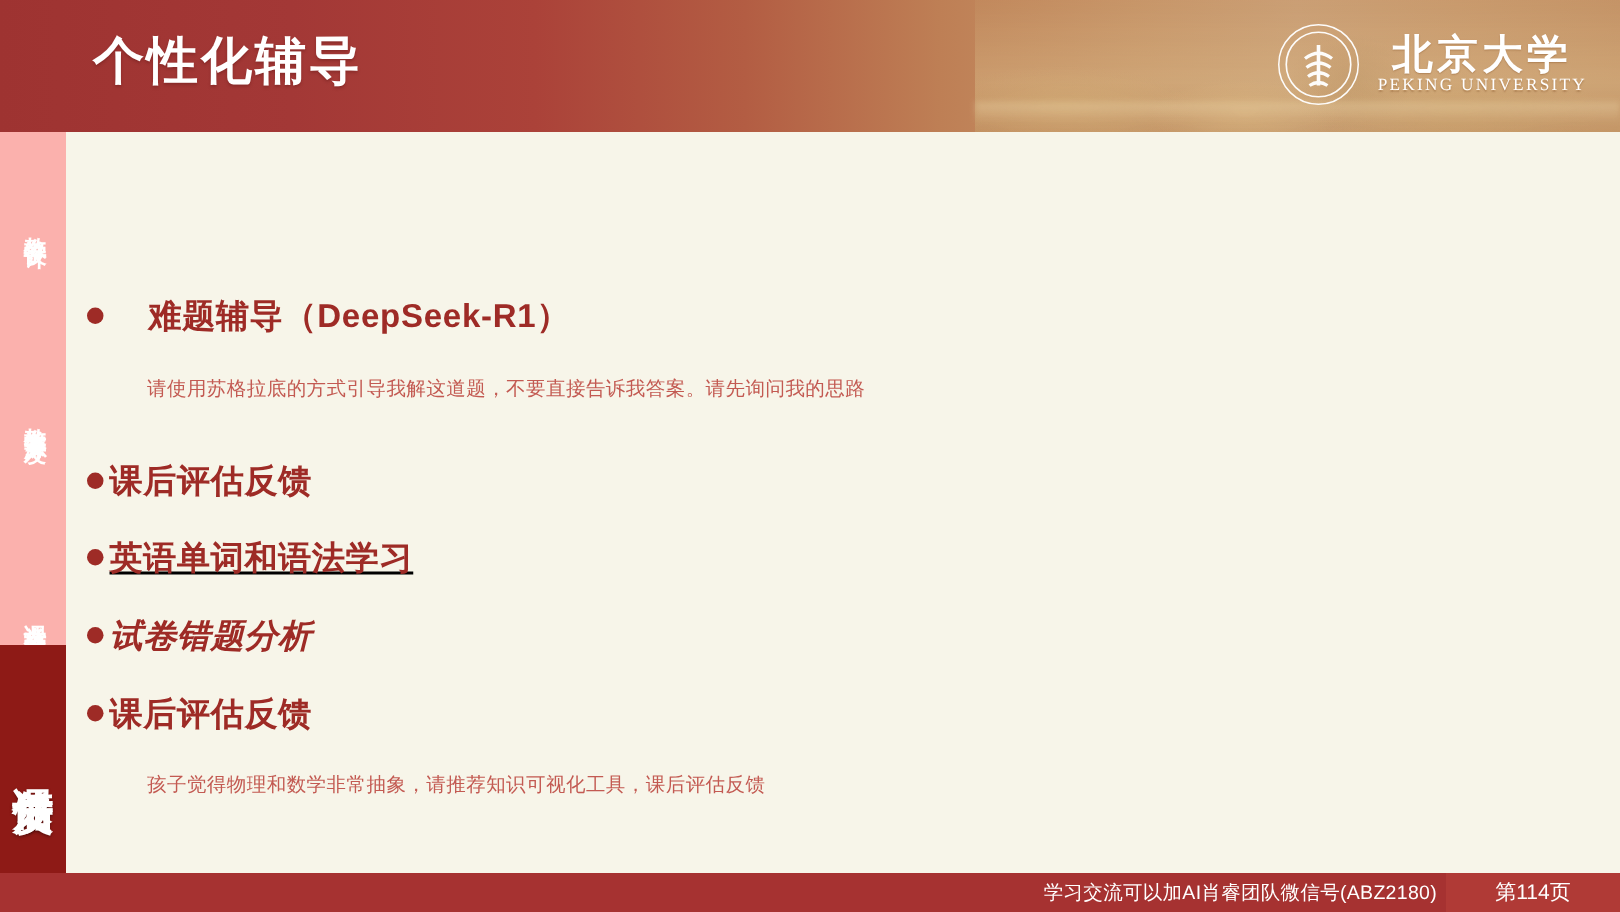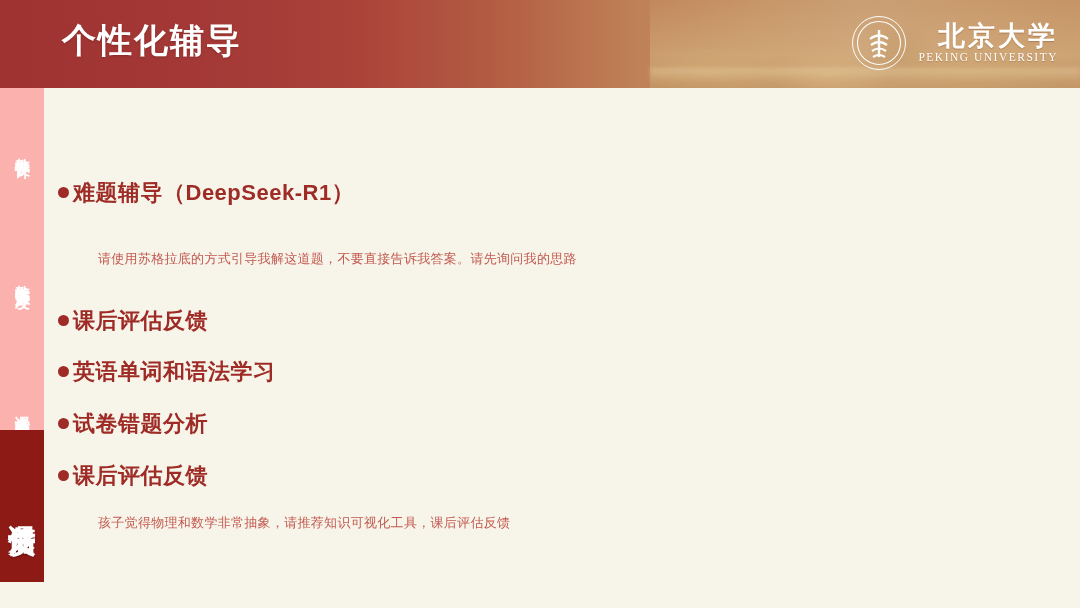--- a/index.html
+++ b/index.html
@@ -74,7 +74,7 @@
     opacity: .97;
   }
   .pku-seal svg { position: absolute; left: 0; top: 0; }
-  .pku-words { display: flex; flex-direction: column; align-items: flex-end; }
+  .pku-words { display: flex; flex-direction: column; align-items: center; }
   .pku-cn {
     font-size: 27px; color: #ffffff; font-weight: bold;
     letter-spacing: 3px; line-height: 1.02;

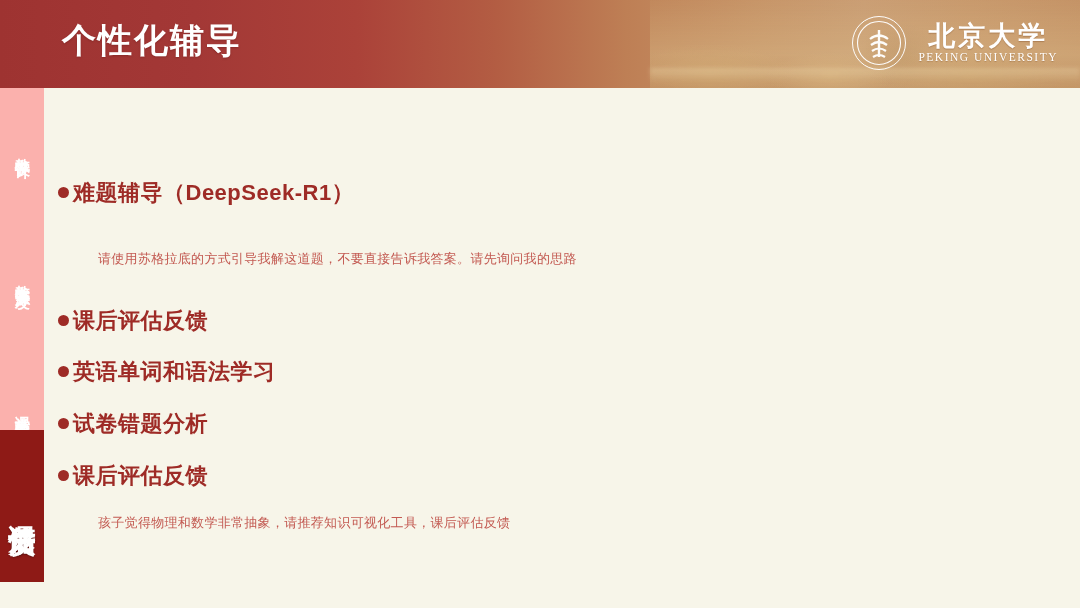--- a/index.html
+++ b/index.html
@@ -141,7 +141,7 @@
     letter-spacing: .3px; white-space: nowrap;
   }
 
-  .row-1 { top: 90px; }
+  .row-1 { top: 108px; gap: 26px; }
   .row-sub-1 { top: 162px; }
   .row-2 { top: 218px; }
   .row-3 { top: 269px; }

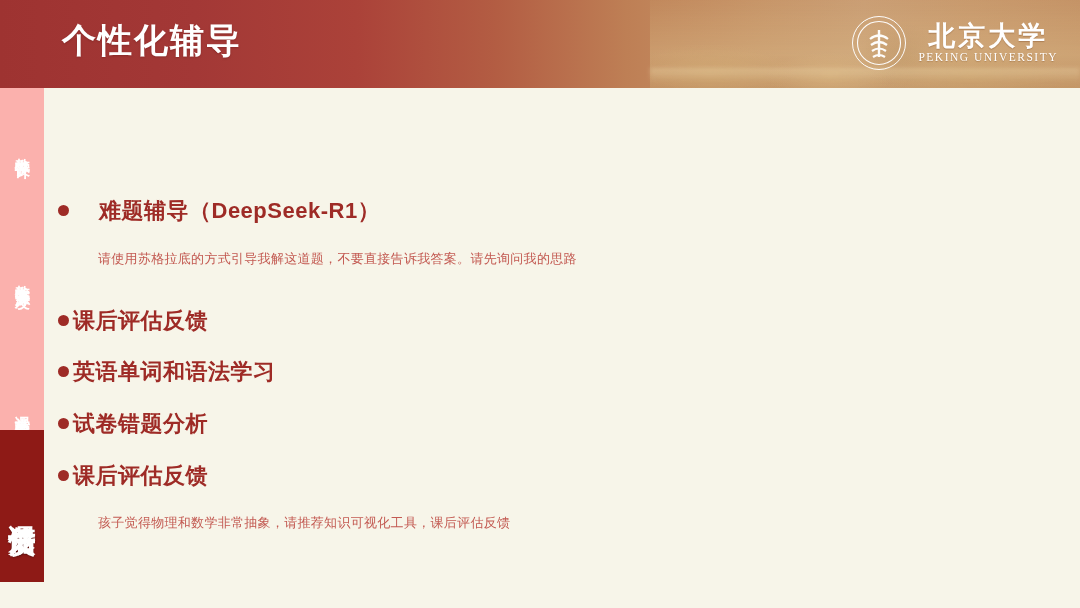--- a/index.html
+++ b/index.html
@@ -144,7 +144,7 @@
   .row-1 { top: 108px; gap: 26px; }
   .row-sub-1 { top: 162px; }
   .row-2 { top: 218px; }
-  .row-3 { top: 269px; }
+  .row-3 { top: 269px; text-decoration: underline; }
   .row-4 { top: 321px; }
   .row-5 { top: 373px; }
   .row-sub-2 { top: 426px; }

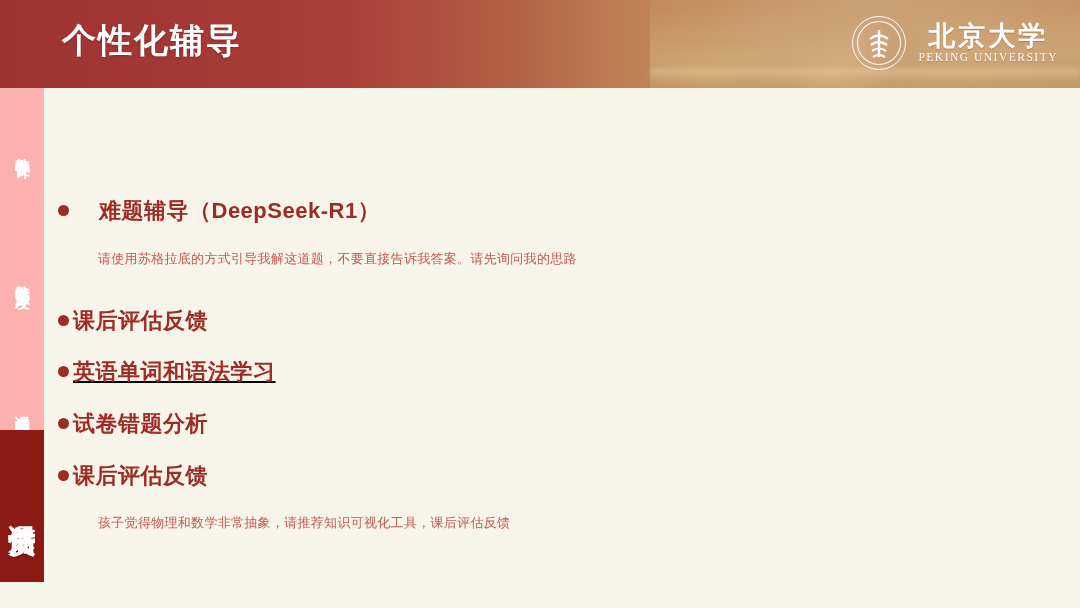--- a/index.html
+++ b/index.html
@@ -145,7 +145,7 @@
   .row-sub-1 { top: 162px; }
   .row-2 { top: 218px; }
   .row-3 { top: 269px; text-decoration: underline; }
-  .row-4 { top: 321px; }
+  .row-4 { top: 321px; font-style: italic; }
   .row-5 { top: 373px; }
   .row-sub-2 { top: 426px; }
 

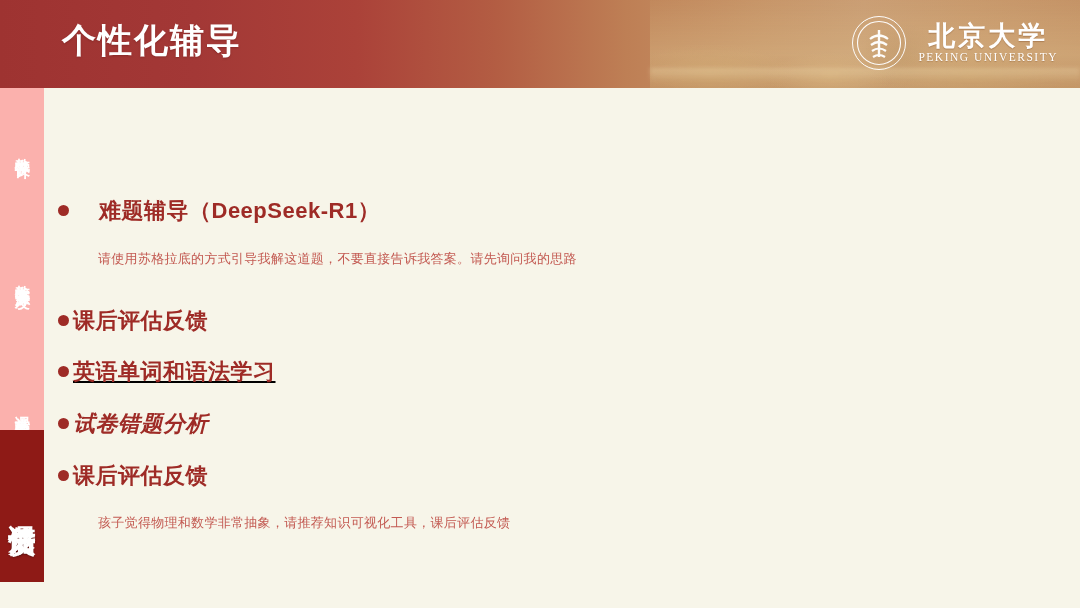--- a/index.html
+++ b/index.html
@@ -243,6 +243,12 @@
 
   </div>
 
+  <div class="footer">
+    <div class="footer-note">学习交流可以加AI肖睿团队微信号(ABZ2180)</div>
+    <div class="page-box">
+      <span class="page-num">第114页</span>
+    </div>
+  </div>
 
 </div>
 

